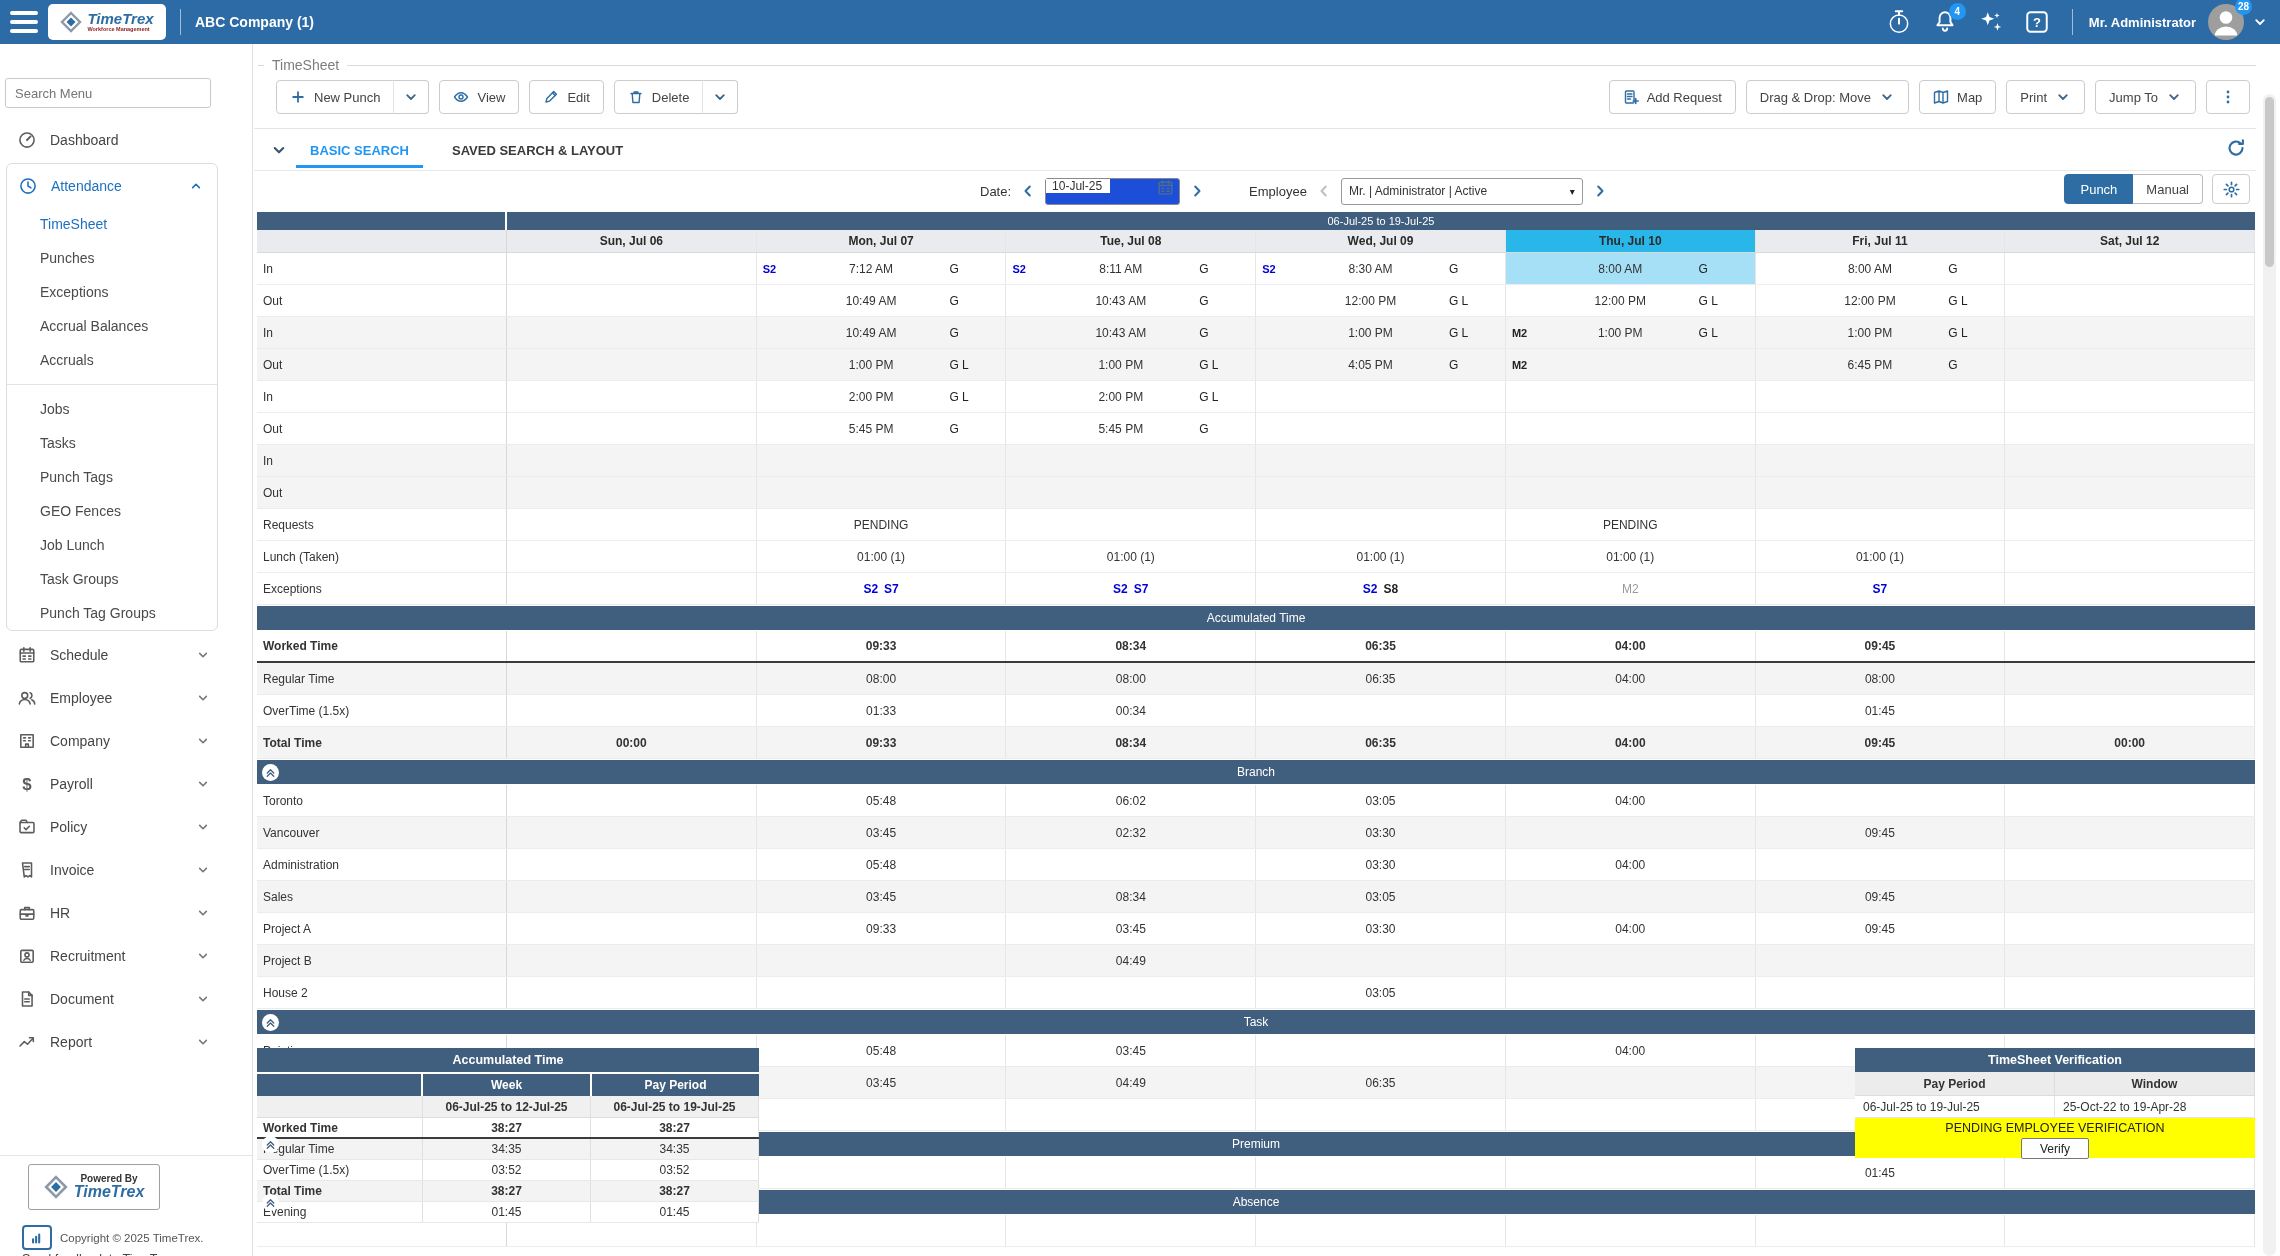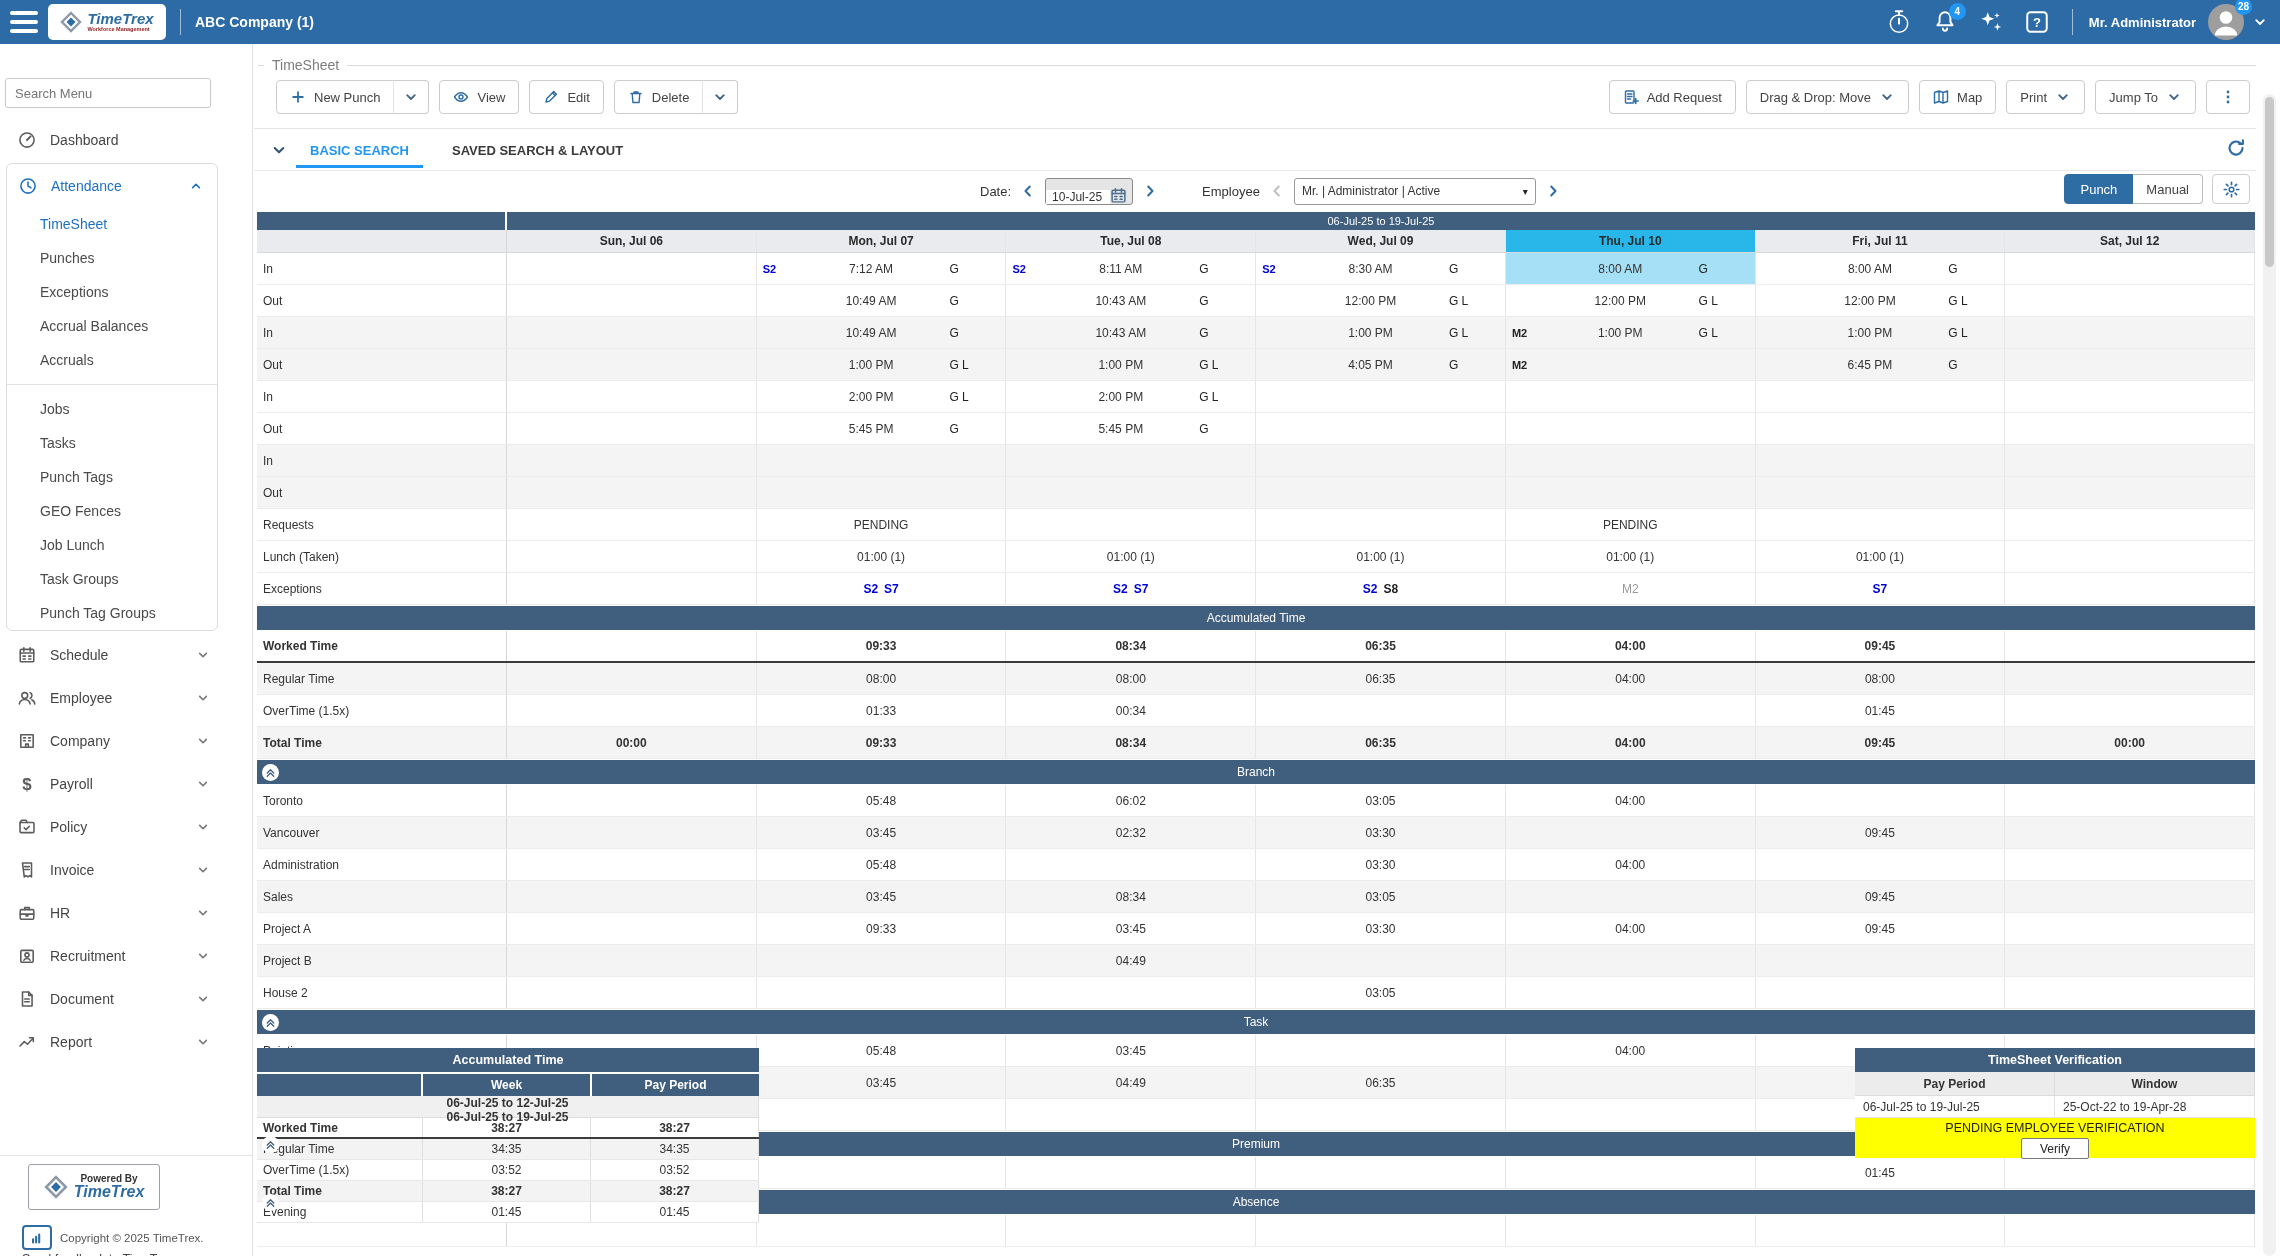--- a/index.html
+++ b/index.html
@@ -97,8 +97,8 @@
   .navchev { width:16px; height:16px; color:#2e6da4; cursor:pointer; }
   .navchev svg { width:16px; height:16px; display:block; }
   .navchev.dis { color:#bfbfbf; }
-  .dateinput { display:flex; align-items:flex-end; border:1px solid #8a8a8a; border-radius:3px; height:27px;
-    padding:0 5px 0 0; background:#e5e5e5; }
+  .dateinput { display:flex; align-items:flex-start; border:1px solid #8a8a8a; border-radius:3px; height:27px;
+    padding:0 5px 0 0; background:#1d4ed8;gap:47px; }
   .dateinput input { width:64px; border:0; outline:none; font-size:12px; color:#333; padding:0 6px;
     font-family:"Liberation Sans",sans-serif; }
   .calic { width:17px; height:17px; color:#4a6e8f; cursor:pointer; }

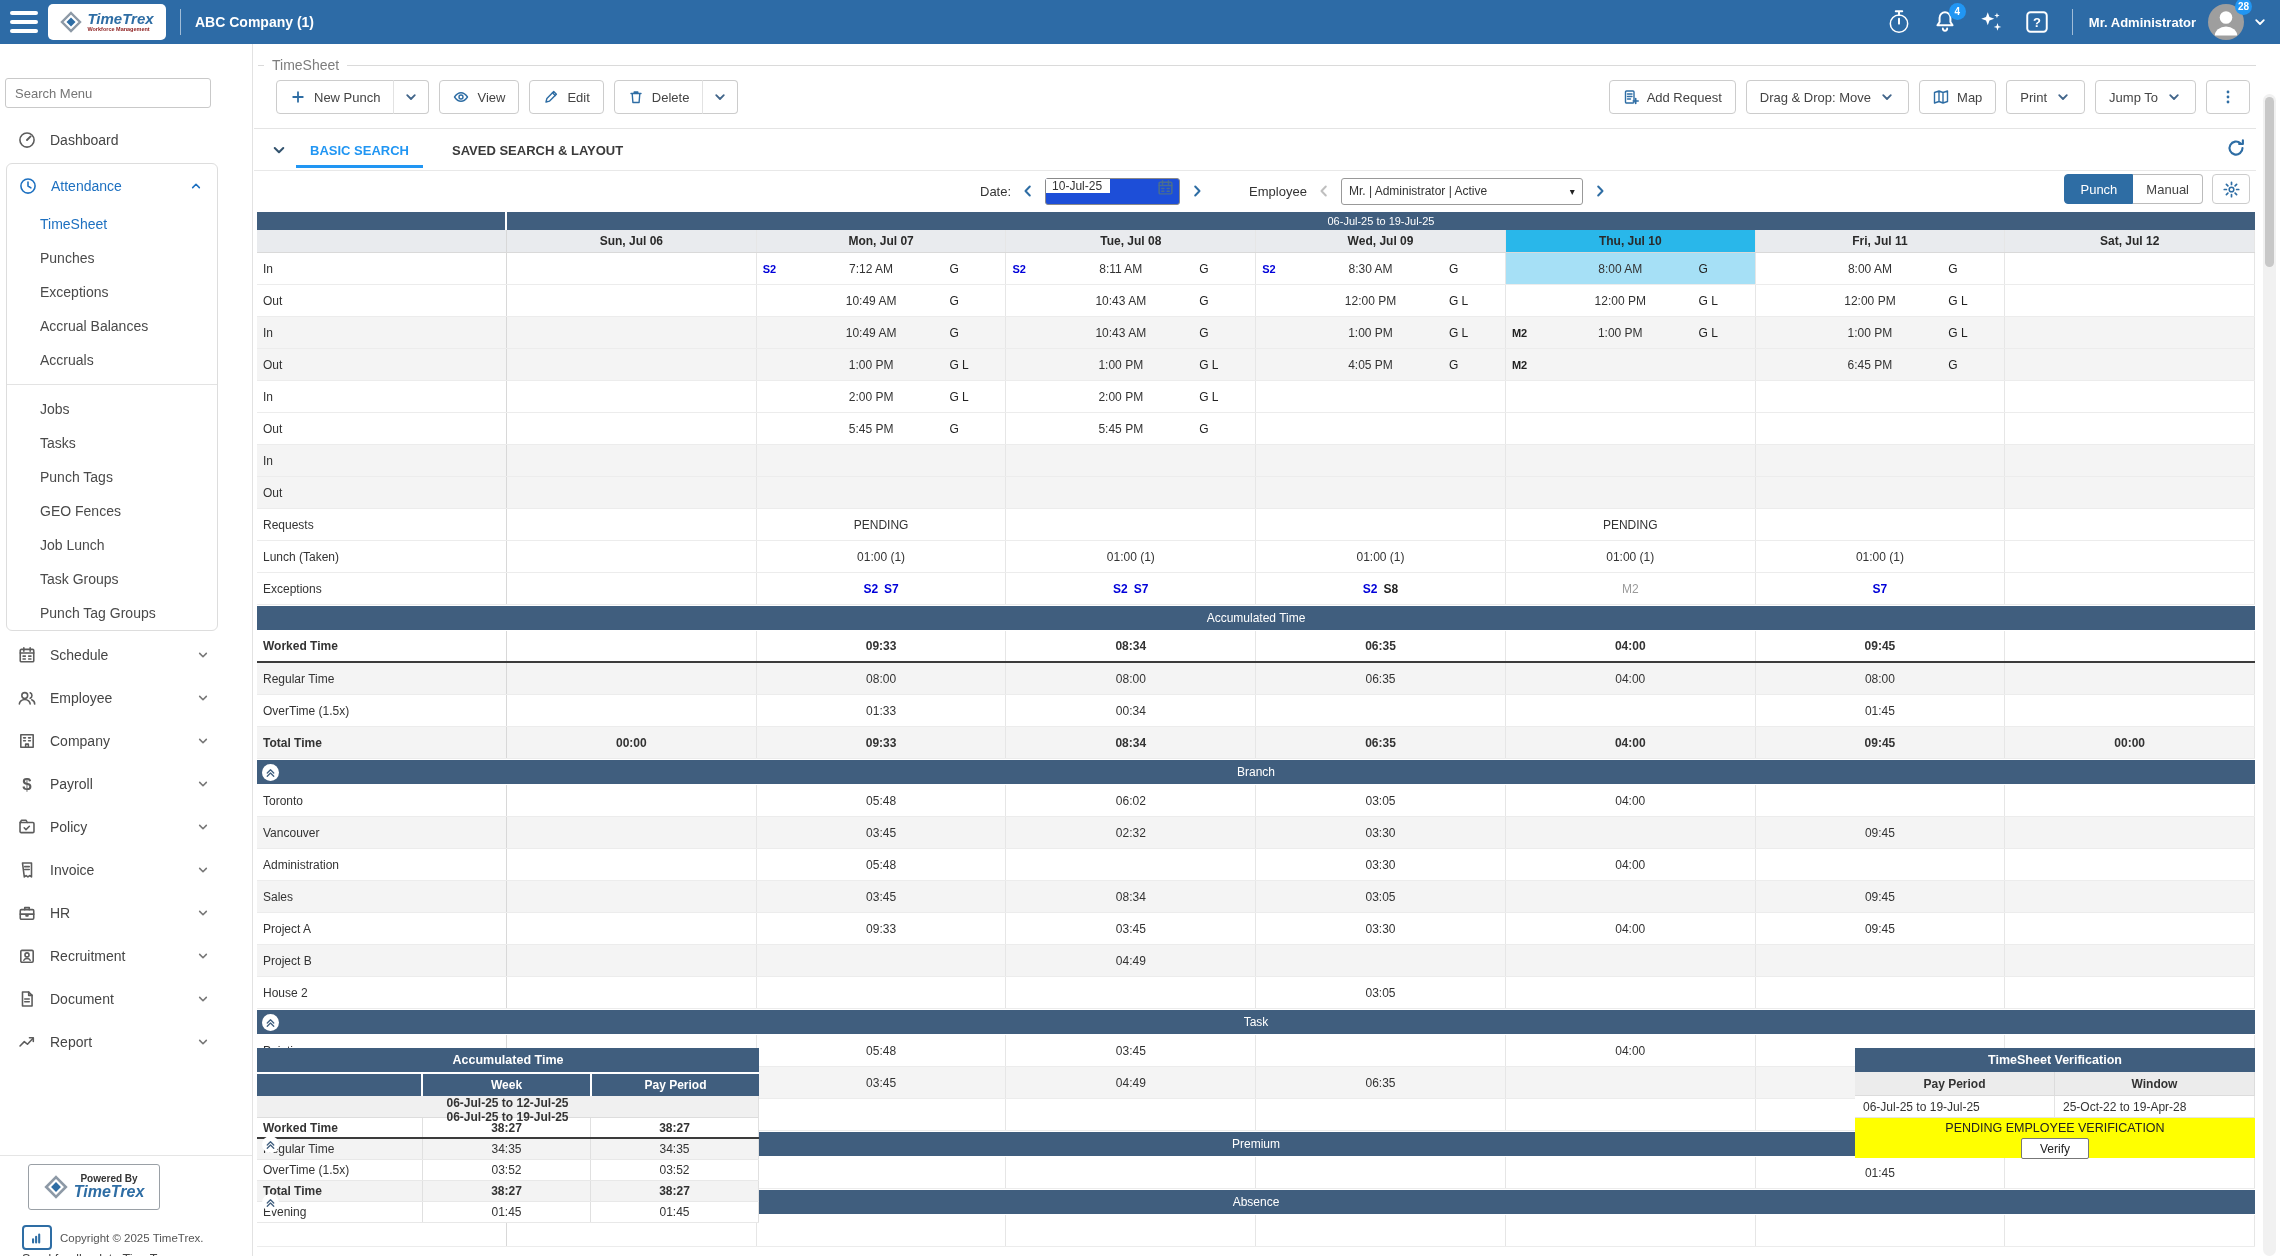--- a/index.html
+++ b/index.html
@@ -160,7 +160,7 @@
   .shead .c0 { width:166px; border-right:2px solid #fff; border-top:2px solid #fff; }
   .shead .cv { flex:1; border-right:2px solid #fff; border-top:2px solid #fff; }
   .shead .cv:last-child { border-right:0; }
-  .sdates { display:flex; height:22px; background:#f0f0f0; font-weight:700; border-bottom:1px solid #ddd;flex-direction:column; }
+  .sdates { display:flex; height:22px; background:#f0f0f0; font-weight:700; border-bottom:1px solid #ddd; }
   .sdates .c0 { width:166px; border-right:1px solid #e0e0e0; }
   .sdates .cv { flex:1; display:flex; align-items:center; justify-content:center; border-right:1px solid #e0e0e0; }
   .srow { display:flex; height:21px; border-bottom:1px solid #e8e8e8; background:#fff; }

